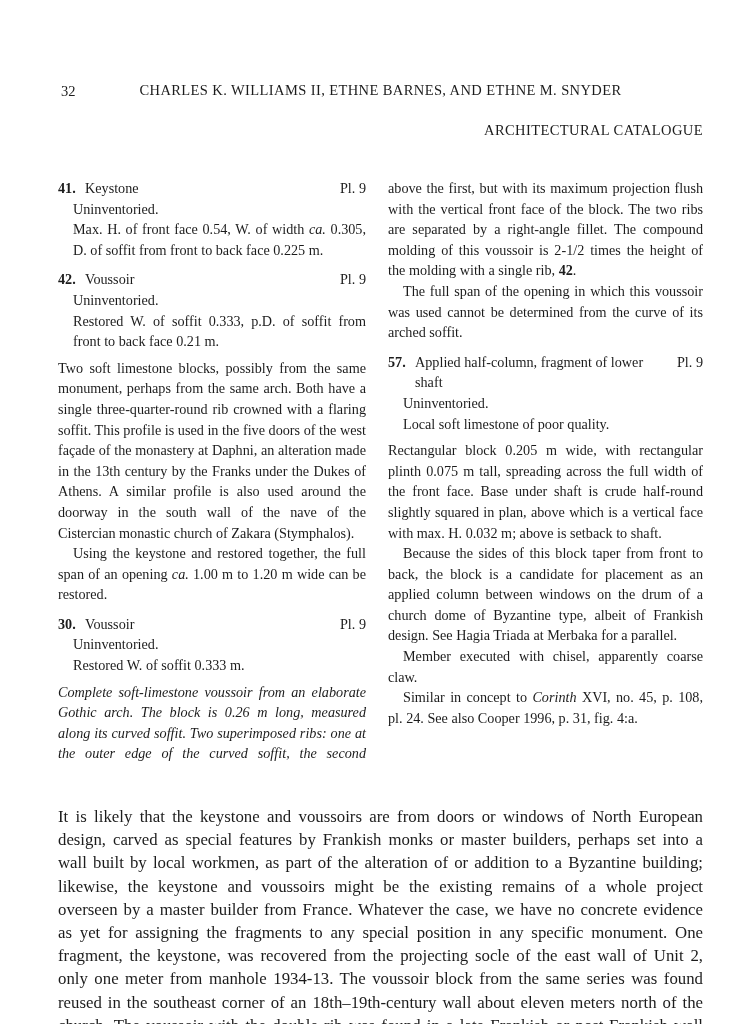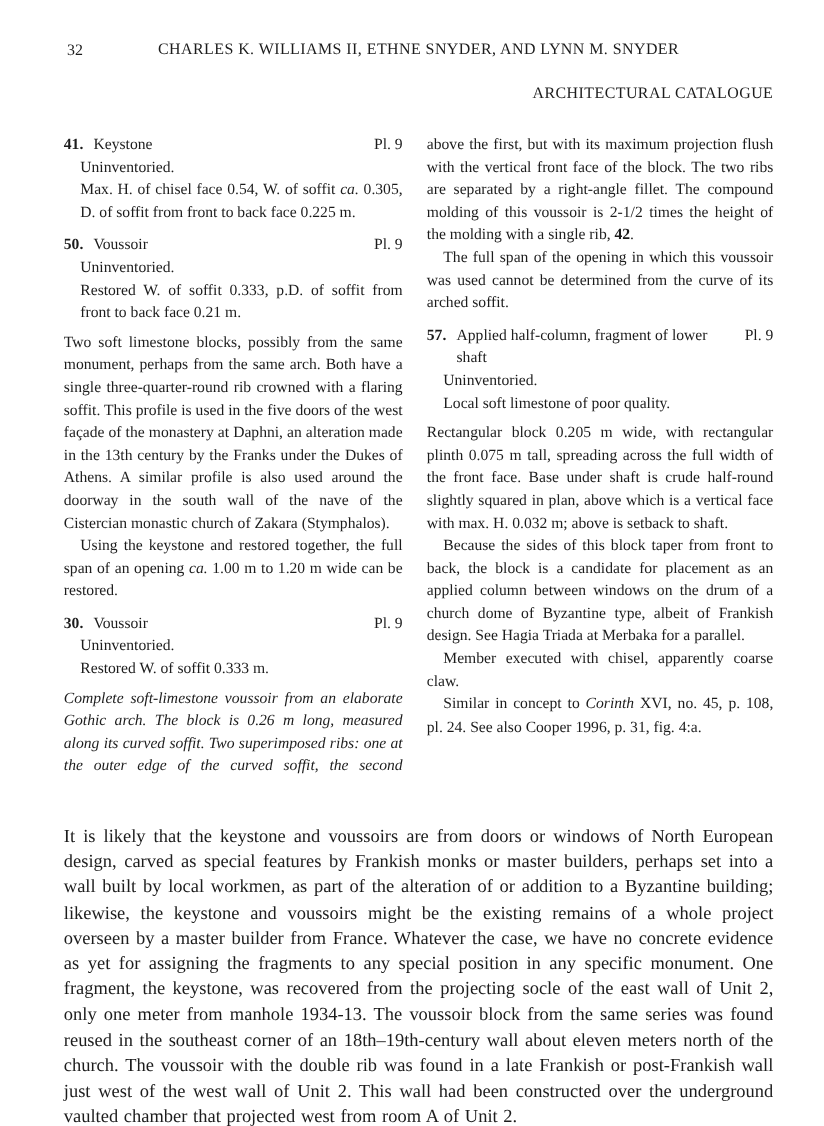--- a/index.html
+++ b/index.html
@@ -6,7 +6,7 @@
   .page{
     width:749px;height:1024px;background:#ffffff;color:#1c1c1c;
     font-family:"Liberation Serif",serif;
-    box-sizing:border-box;padding:37px 46px 0 58px;
+    box-sizing:border-box;padding:82px 46px 0 58px;
     position:relative;overflow:hidden;
   }
   

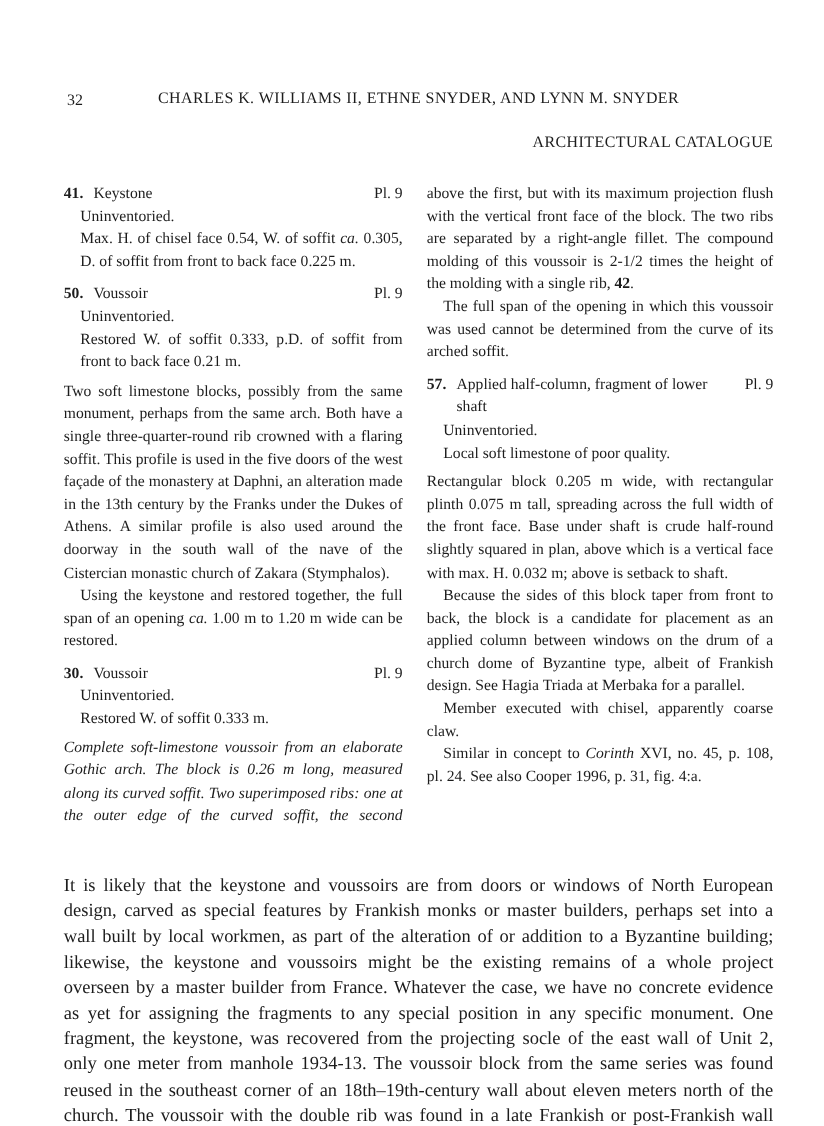--- a/index.html
+++ b/index.html
@@ -43,7 +43,7 @@
 
   <div class="pagehead">
     <span class="pagenum">32</span>
-    <div class="runhead">CHARLES K. WILLIAMS II, ETHNE SNYDER, AND LYNN M. SNYDER</div>
+    <div class="runhead">CHARLES K. WILLIAMS II, ETHNE BARNES, AND ETHNE M. SNYDER</div>
   </div>
 
   <div class="sectitle">ARCHITECTURAL CATALOGUE</div>

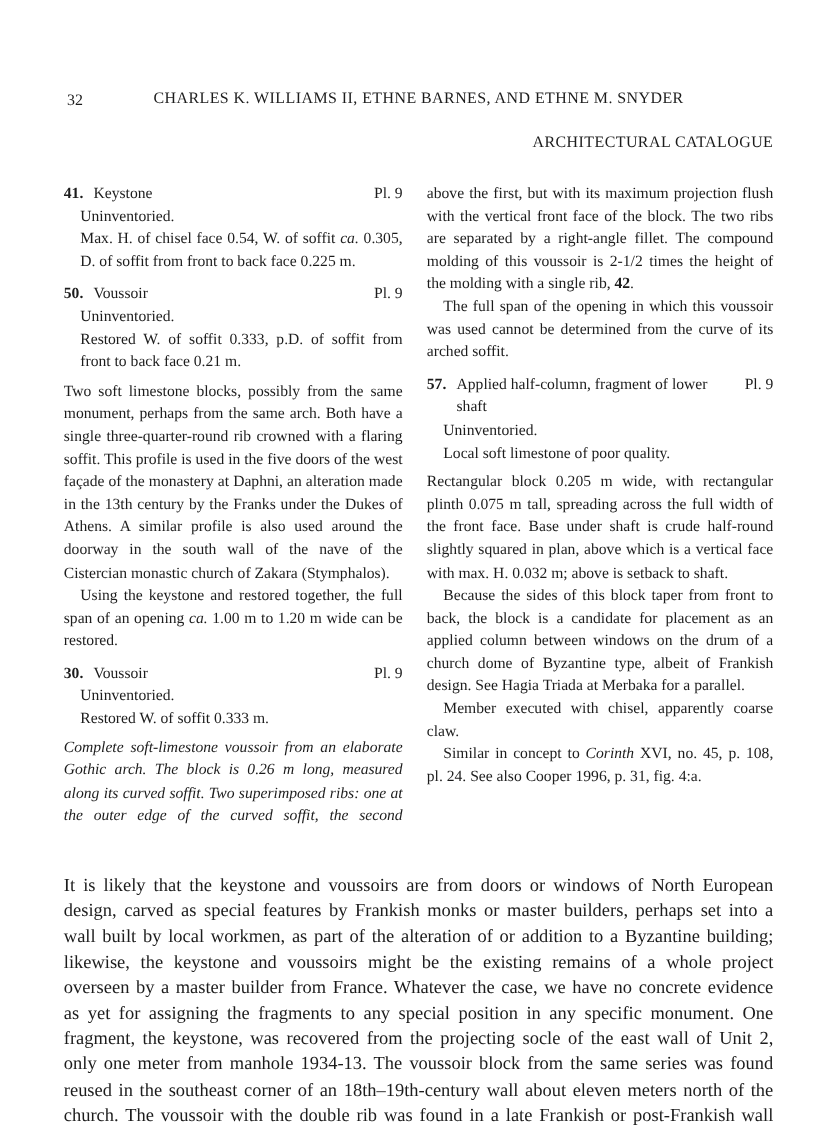--- a/index.html
+++ b/index.html
@@ -15,7 +15,7 @@
   .runhead{text-align:center;letter-spacing:0.4px;white-space:nowrap;}
   .sectitle{text-align:right;font-size:14.5px;letter-spacing:0.4px;margin-top:19px;font-weight:normal;}
   
-  .columns{display:flex;gap:22px;margin-top:27px;}
+  .columns{display:flex;gap:22px;margin-top:39px;}
   .col{font-size:14.2px;line-height:20.6px;}
   .col-left{width:308px;}
   .col-right{width:315px;}

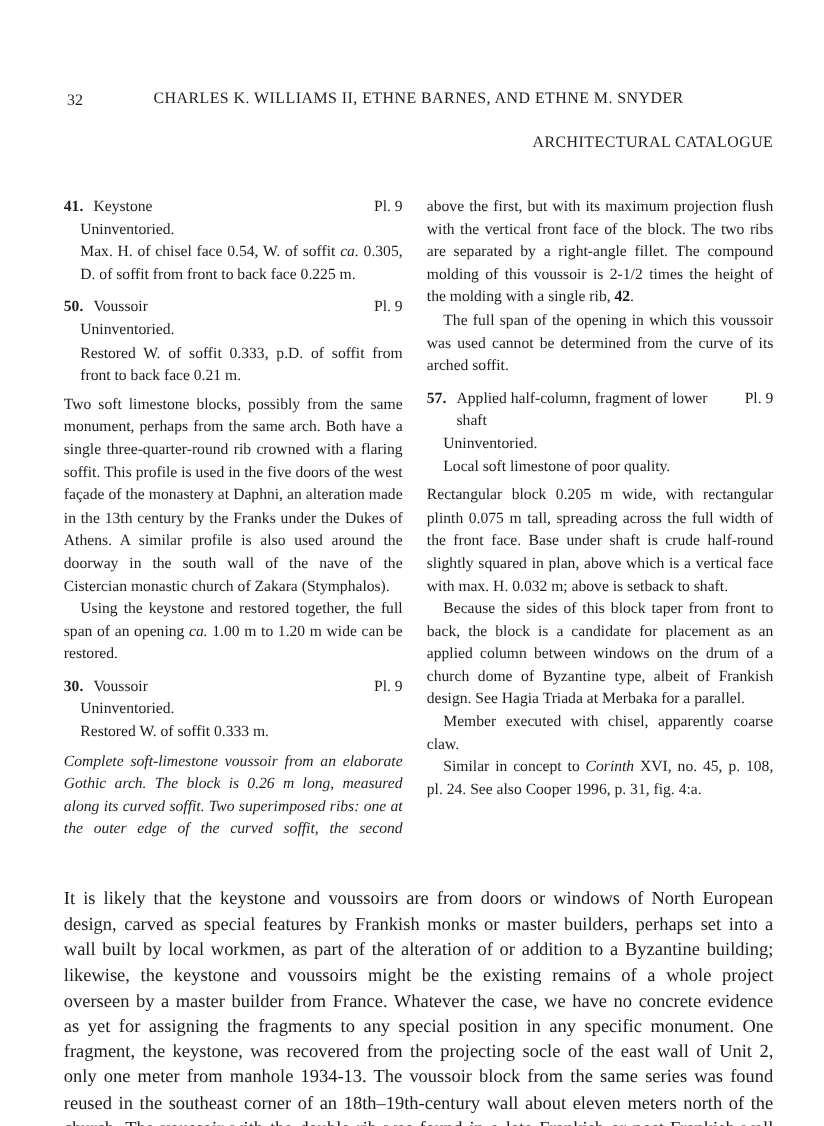--- a/index.html
+++ b/index.html
@@ -60,7 +60,7 @@
         </div>
         <div class="details">
           <p>Uninventoried.</p>
-          <p><span>Max. H. of chisel face 0.54, W. of soffit </span><span class="it">ca.</span><span> 0.305, D. of soffit from front to back face 0.225 m.</span></p>
+          <p><span>Max. H. of front face 0.54, W. of width </span><span class="it">ca.</span><span> 0.305, D. of soffit from front to back face 0.225 m.</span></p>
         </div>
       </div>
 

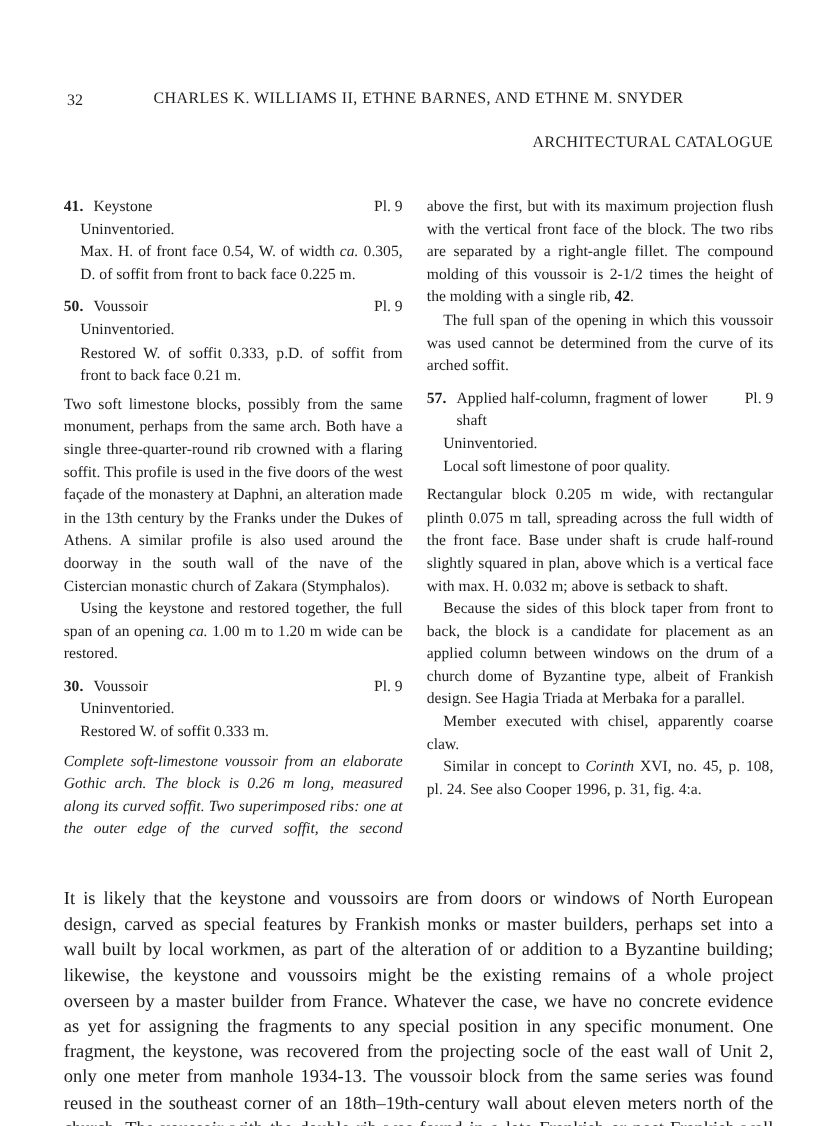--- a/index.html
+++ b/index.html
@@ -66,7 +66,7 @@
 
       <div class="entry">
         <div class="entry-head">
-          <span class="e-num">50.</span>
+          <span class="e-num">42.</span>
           <span class="e-title">Voussoir</span>
           <span class="e-plate">Pl. 9</span>
         </div>

